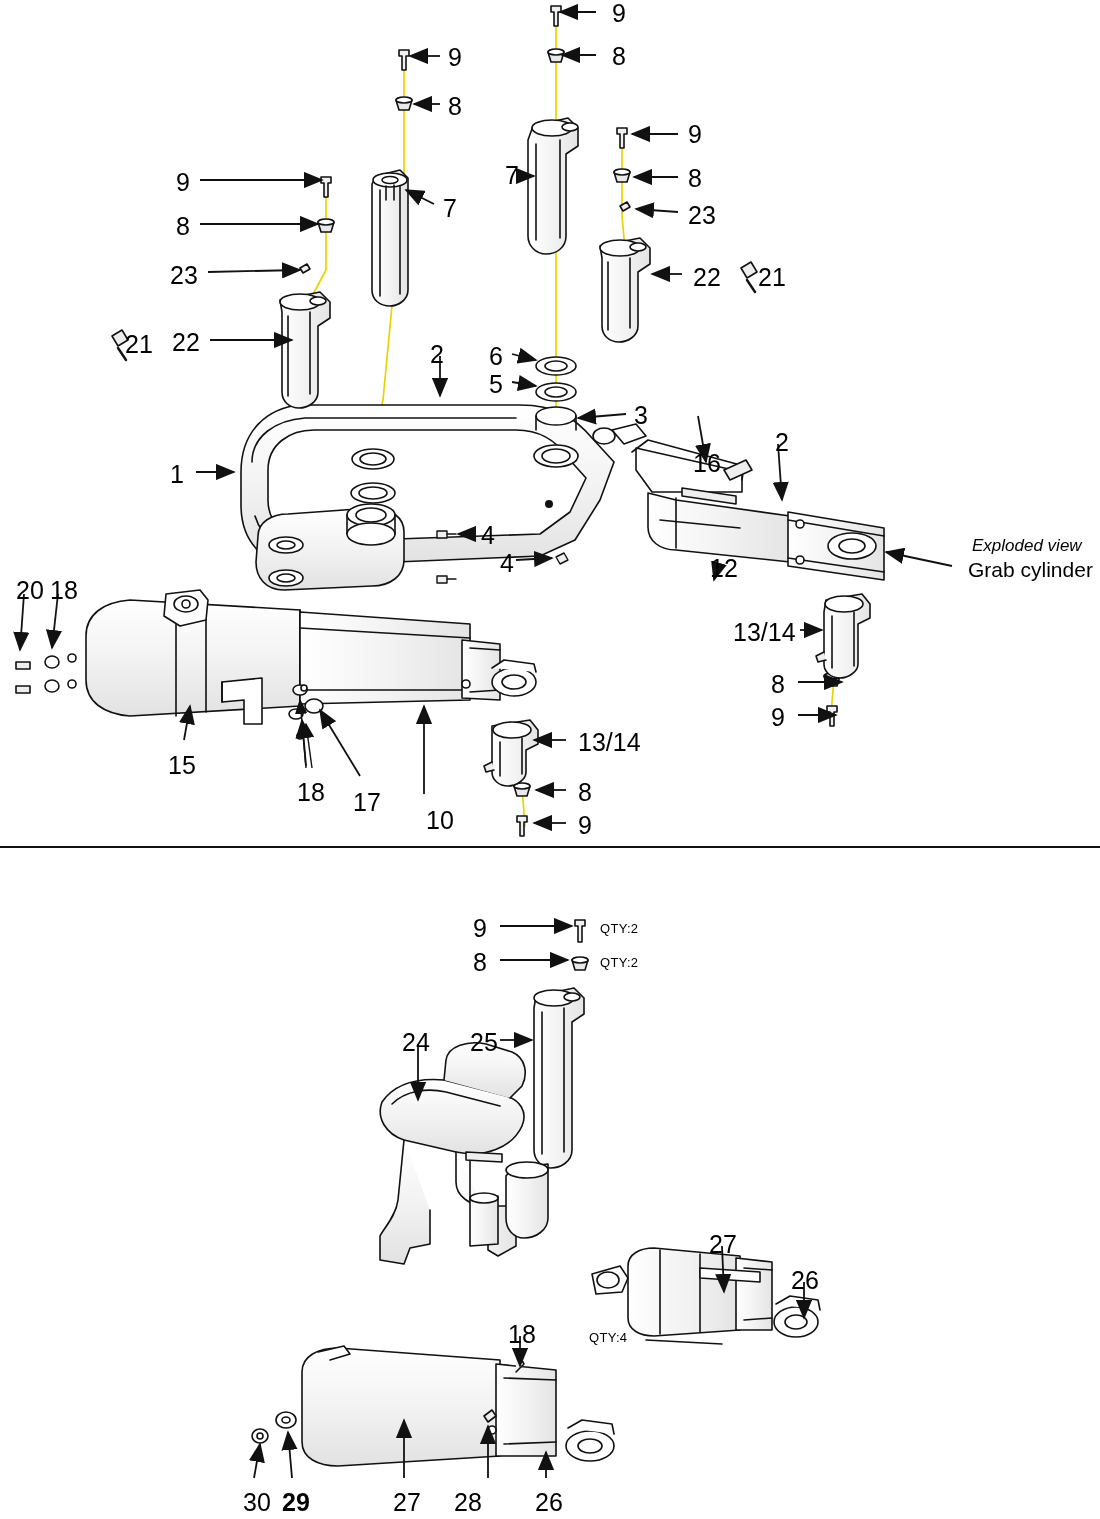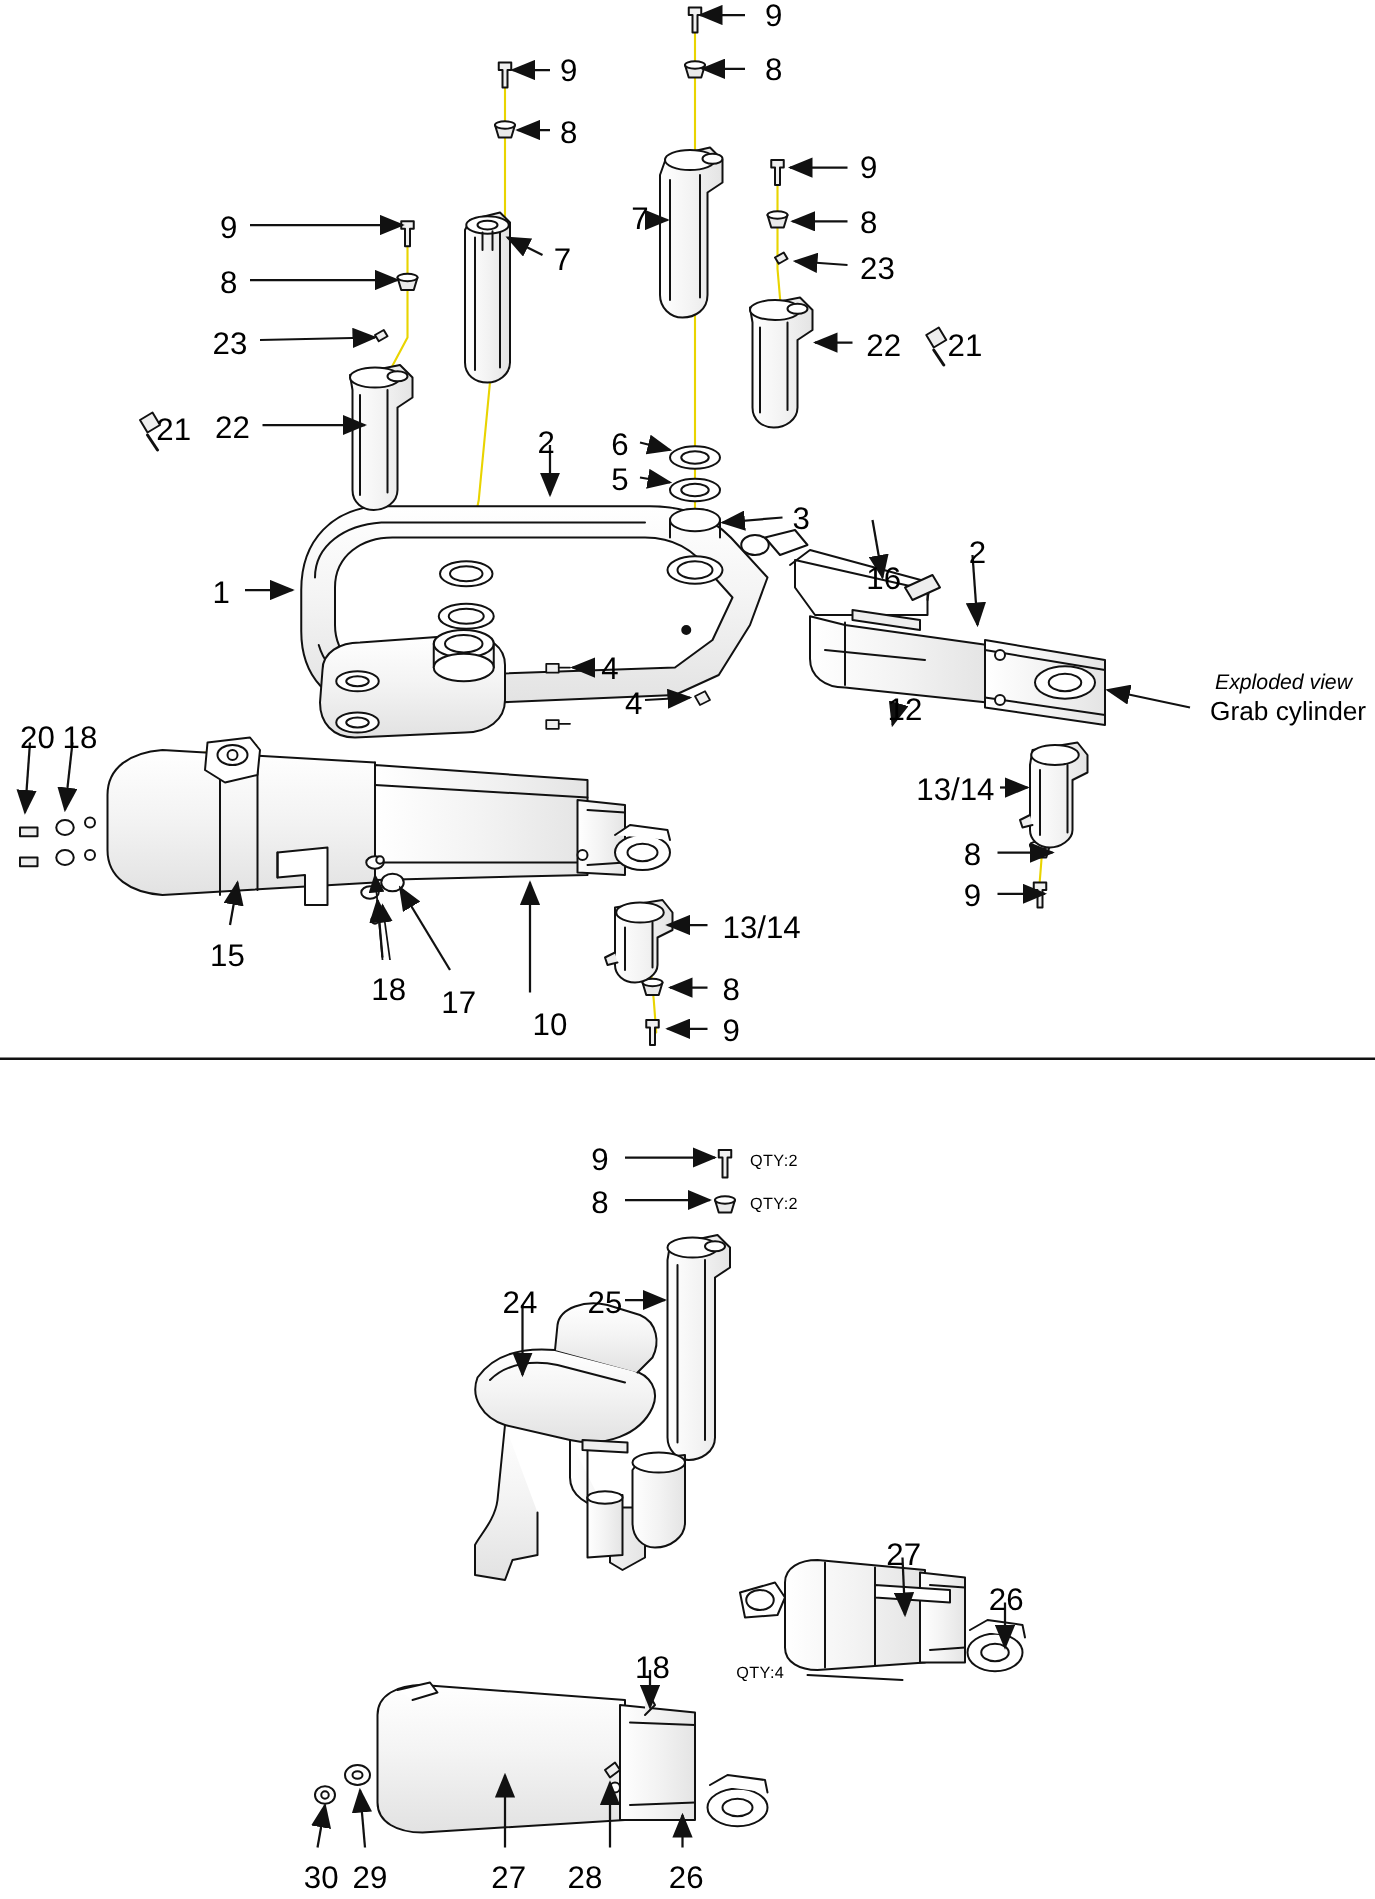--- a/index.html
+++ b/index.html
@@ -395,7 +395,7 @@
     <span class="callout" style="left:508px;top:1322px;">18</span>
     <span class="callout small" style="left:541px;top:1331px;margin-left:48px;">QTY:4</span>
     <span class="callout" style="left:243px;top:1490px;">30</span>
-    <span class="callout" style="left:282px;top:1490px;">29</span>
+    <span class="callout" style="left:282px;top:1490px;font-weight:bold;">29</span>
     <span class="callout" style="left:393px;top:1490px;">27</span>
     <span class="callout" style="left:454px;top:1490px;">28</span>
     <span class="callout" style="left:535px;top:1490px;">26</span>

